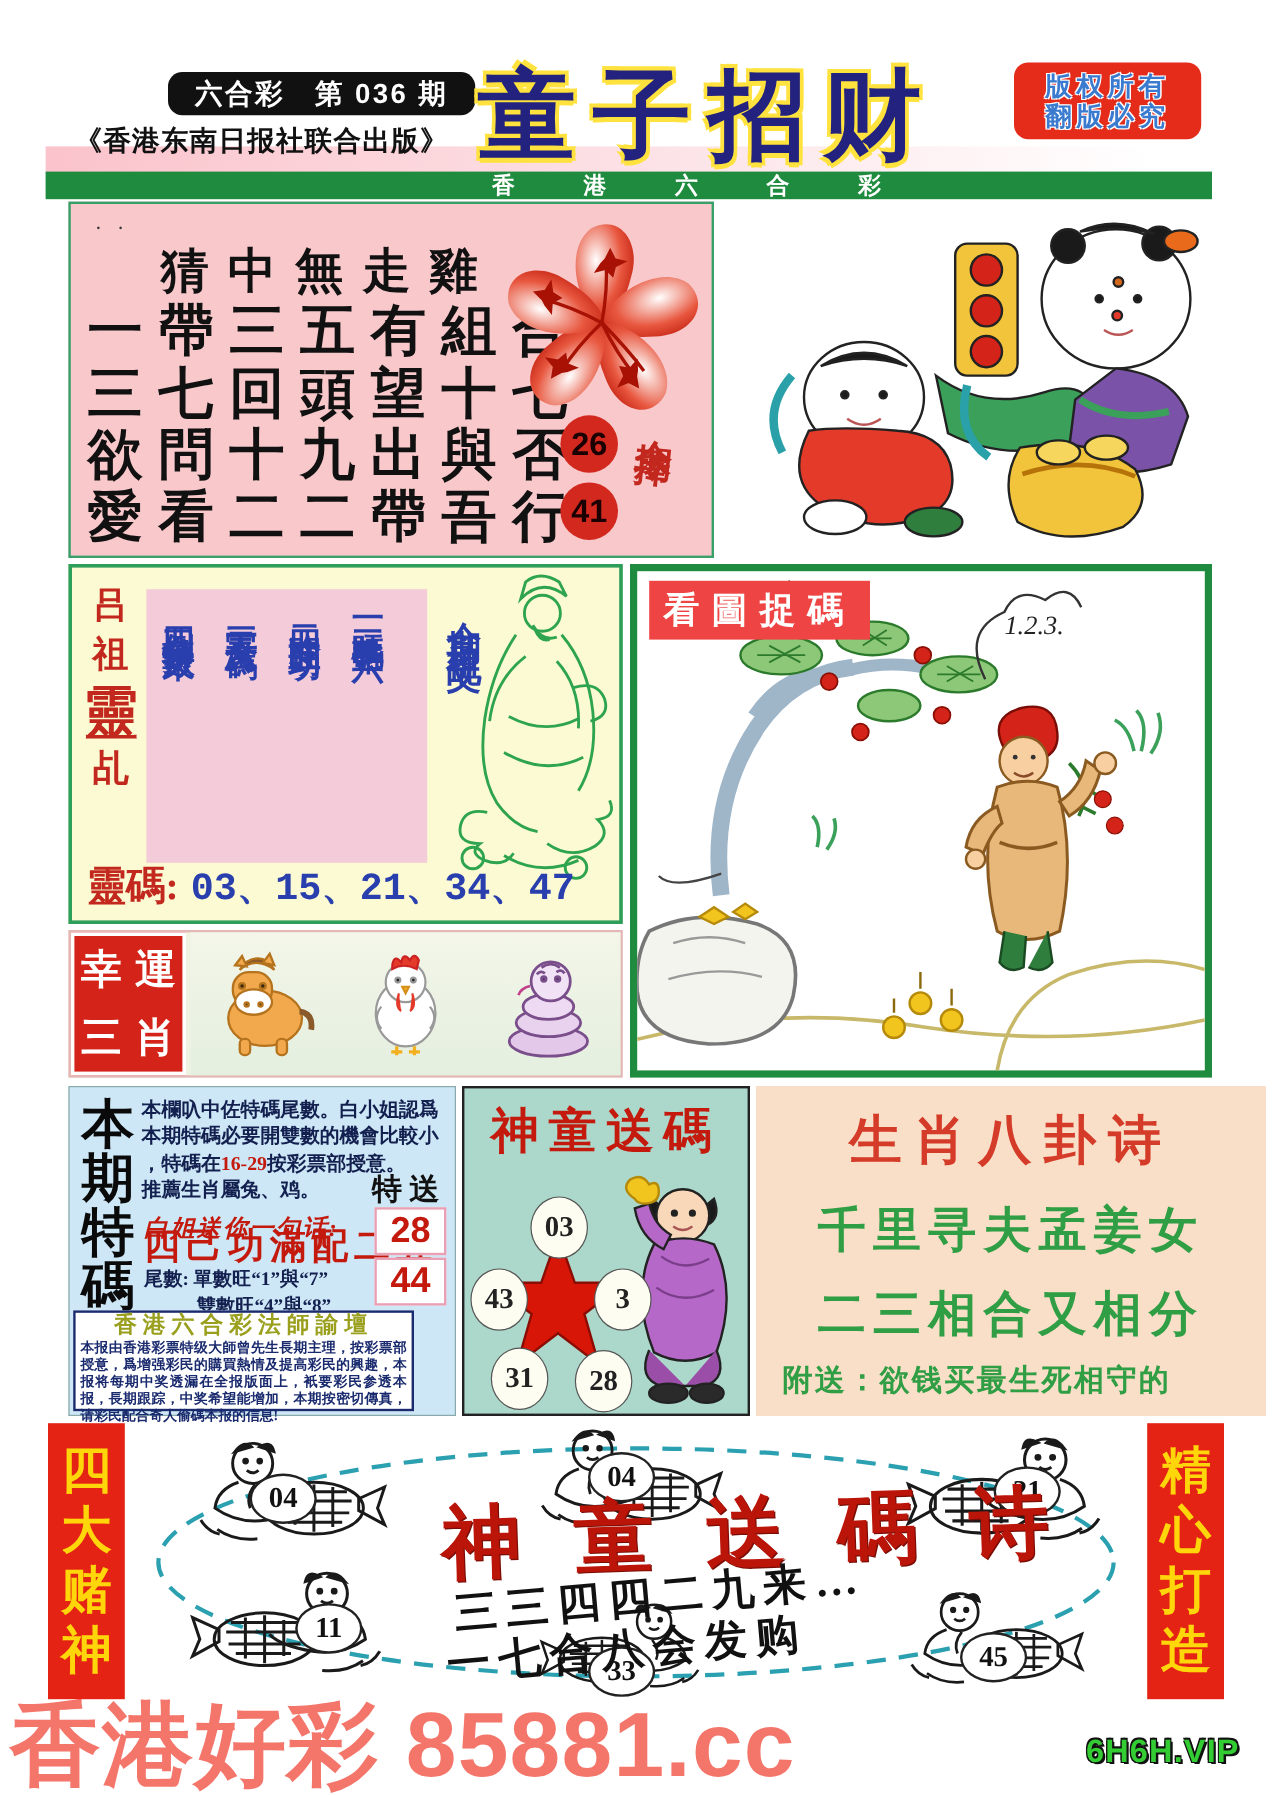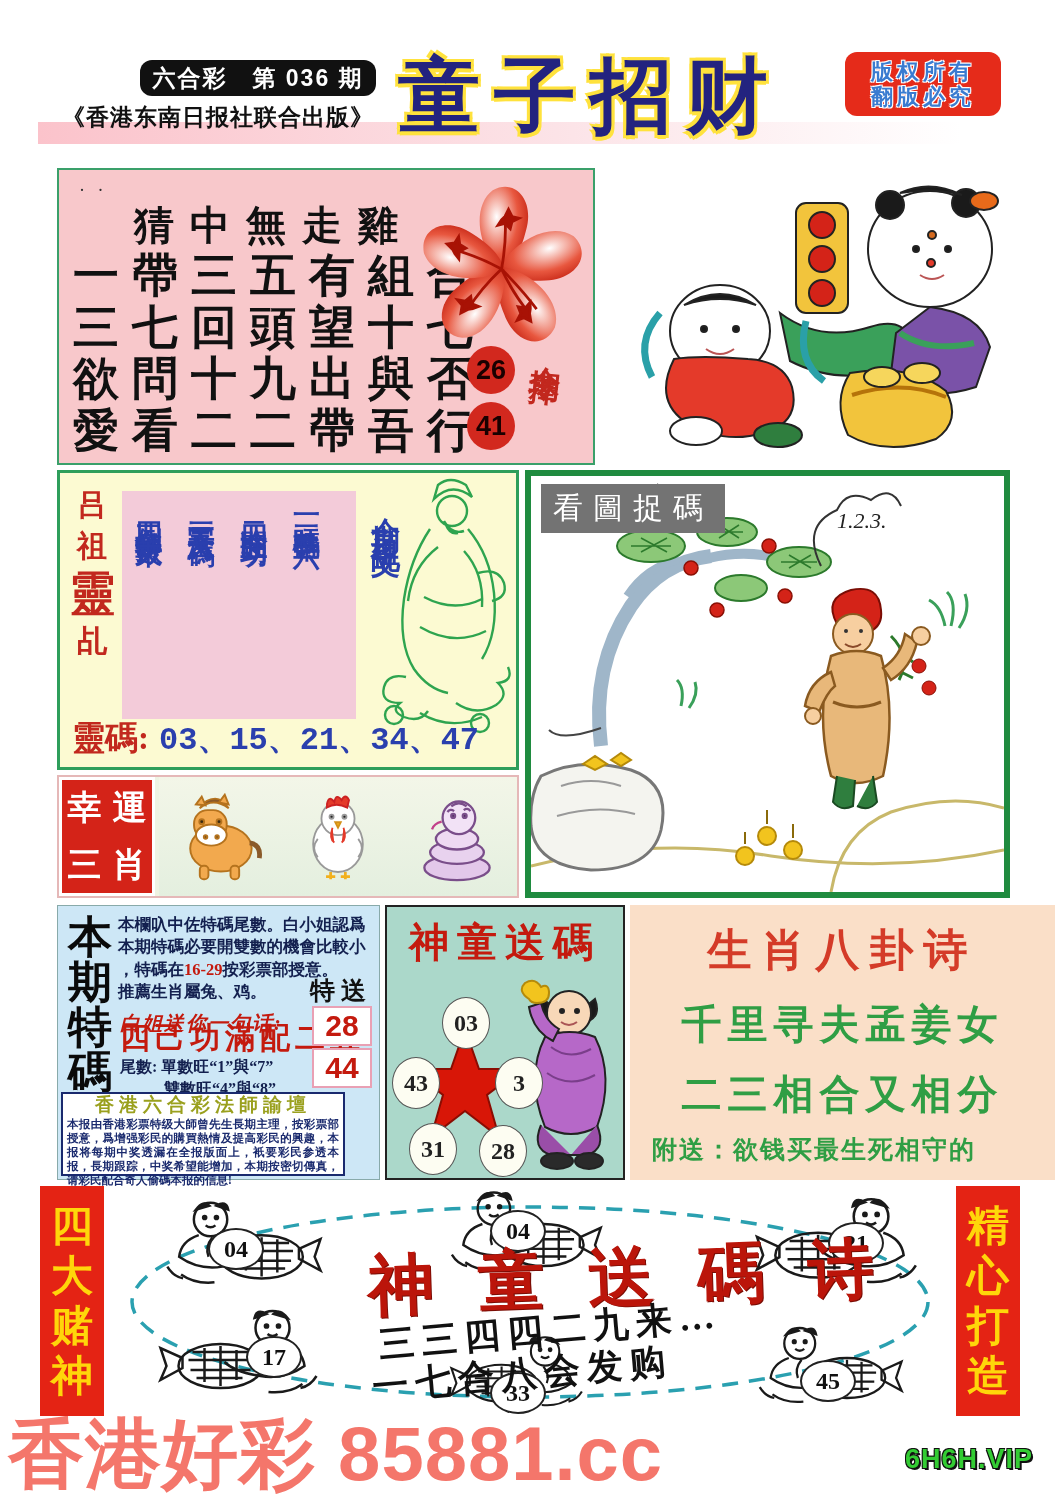--- a/index.html
+++ b/index.html
@@ -7,7 +7,7 @@
         font-family:"Liberation Serif",serif;}
   .abs{position:absolute;}
   
-  .issue-box{left:140px;top:60px;width:236px;height:36px;background:#111;border-radius:12px;
+  .issue-box{left:140px;top:60px;width:256px;height:36px;background:#111;border-radius:12px;
     color:#fff;font-size:23px;font-weight:bold;display:flex;align-items:center;justify-content:center;
     font-family:"Liberation Sans",sans-serif;letter-spacing:2px;}
   .publisher{left:62px;top:102px;font-size:23px;font-weight:bold;color:#111;letter-spacing:1px;}

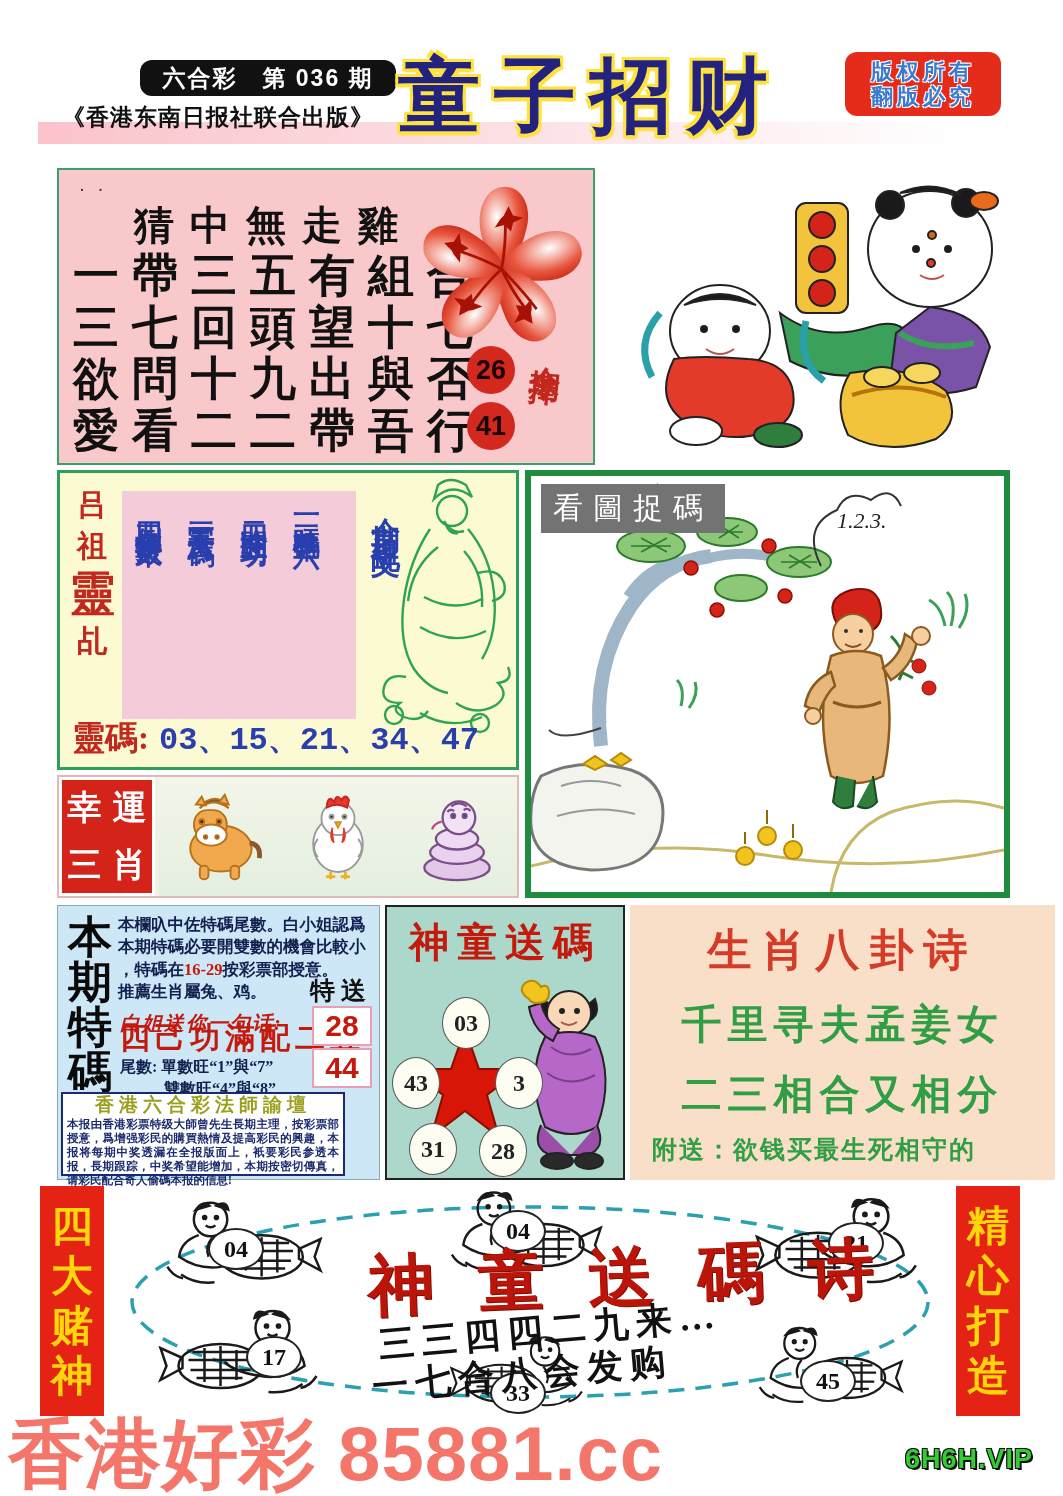--- a/index.html
+++ b/index.html
@@ -142,6 +142,7 @@
     <span>版权所有</span>
     <span>翻版必究</span>
   </div>
+  <div class="abs green-bar">香 港 六 合 彩</div>
 
   <div class="abs guess-box">
     <div class="abs corner-dots">· ·</div>

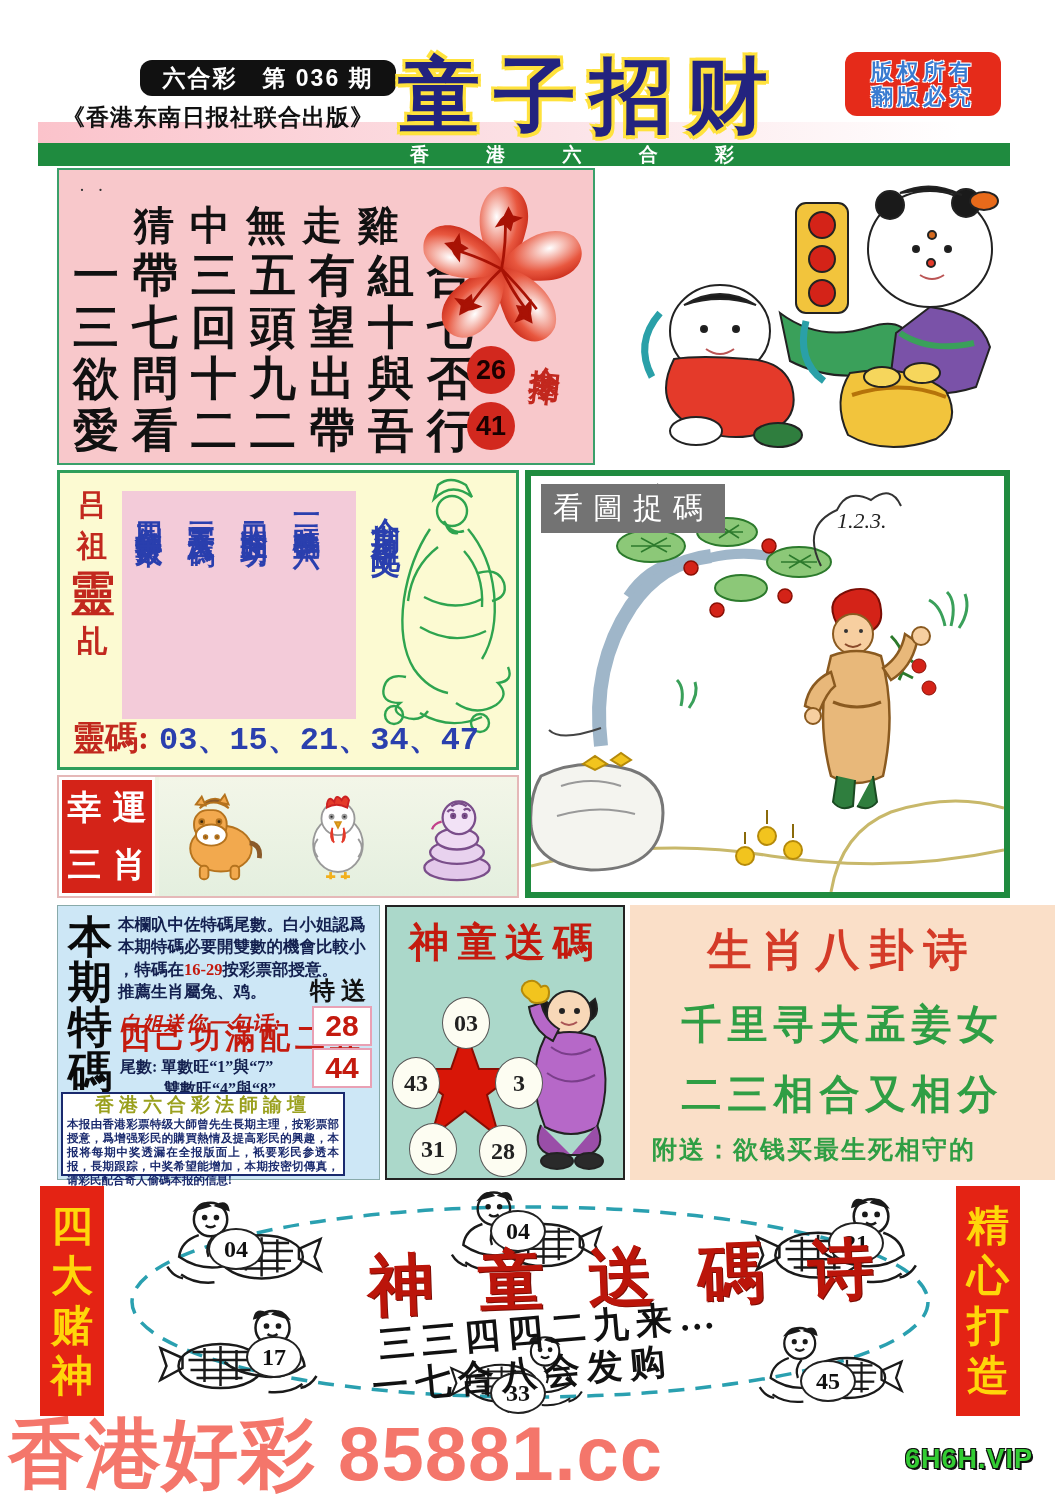--- a/index.html
+++ b/index.html
@@ -56,7 +56,7 @@
     justify-content:space-around;background:linear-gradient(to bottom,#f3f6e8,#e4efdf);}
   
   .pic-panel{left:525px;top:470px;width:485px;height:428px;background:#fff;border:6px solid #1f8b3f;box-sizing:border-box;}
-  .pic-label{left:10px;top:8px;background:#737373;color:#fff;font-size:30px;font-weight:normal;
+  .pic-label{left:10px;top:8px;background:#ef4444;color:#fff;font-size:30px;font-weight:bold;
     letter-spacing:10px;padding:4px 12px;}
   
   .tema-box{left:57px;top:905px;width:323px;height:275px;background:#cde7f6;border:1px solid #8aa;box-sizing:border-box;}

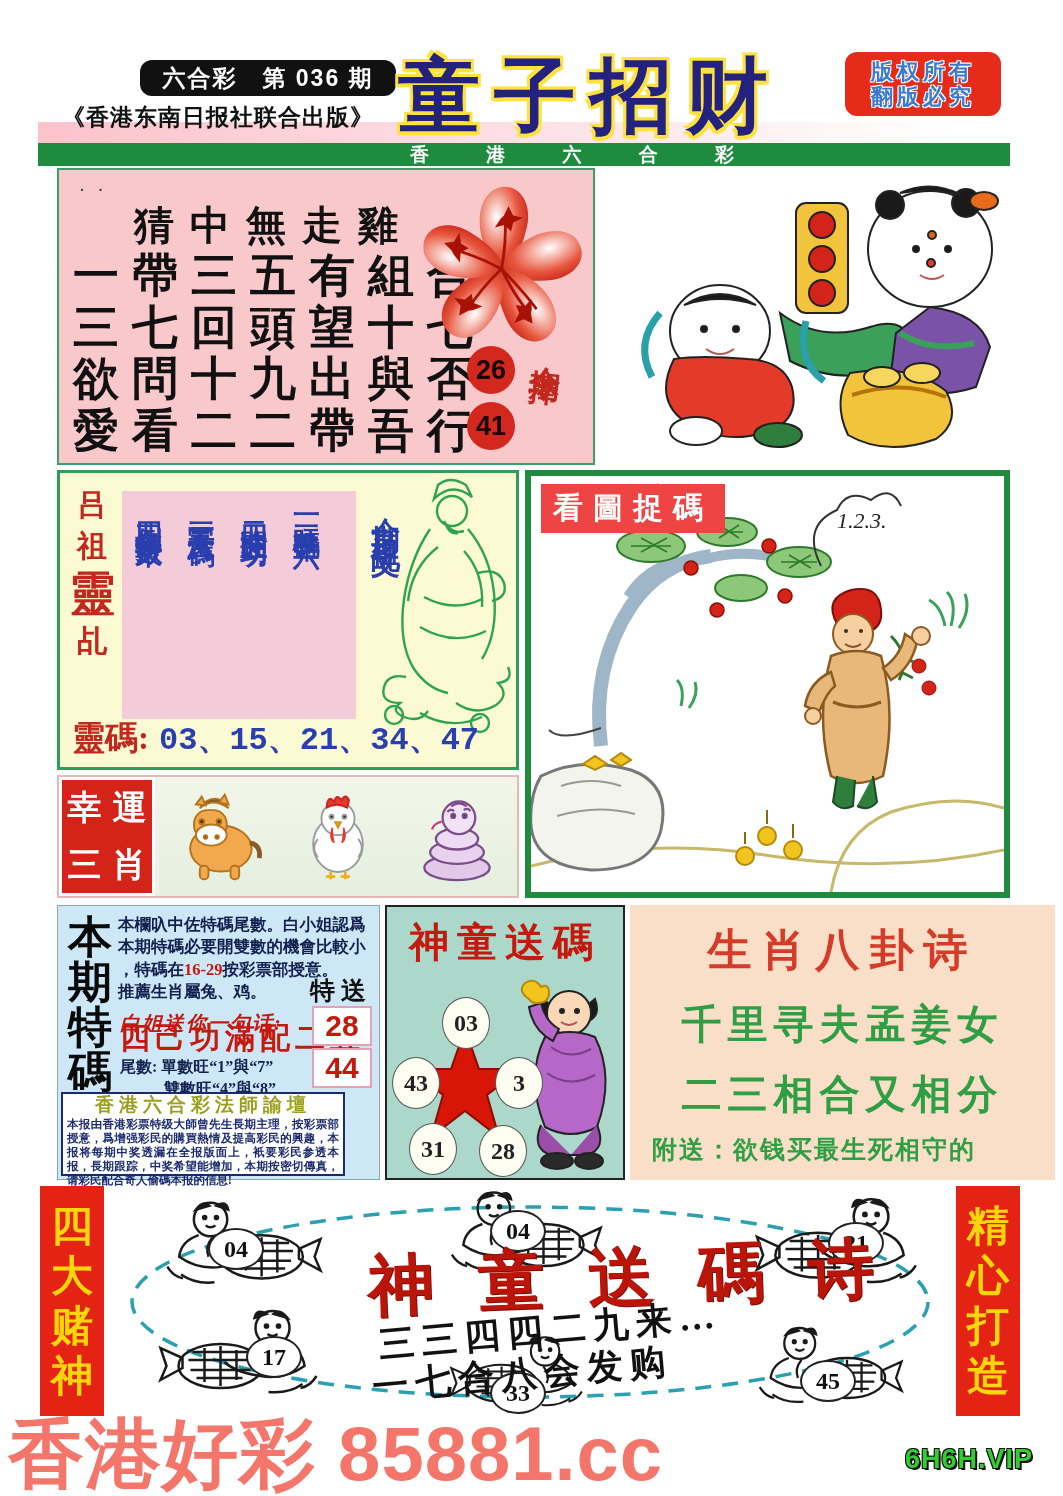--- a/index.html
+++ b/index.html
@@ -468,7 +468,7 @@
     </svg>
 
   <div class="abs badge" style="left:208px;top:1228px;">04</div>
-  <div class="abs badge" style="left:246px;top:1336px;">17</div>
+  <div class="abs badge" style="left:246px;top:1336px;">11</div>
   <div class="abs badge" style="left:490px;top:1210px;">04</div>
   <div class="abs badge" style="left:490px;top:1372px;">33</div>
   <div class="abs badge" style="left:828px;top:1222px;">21</div>

